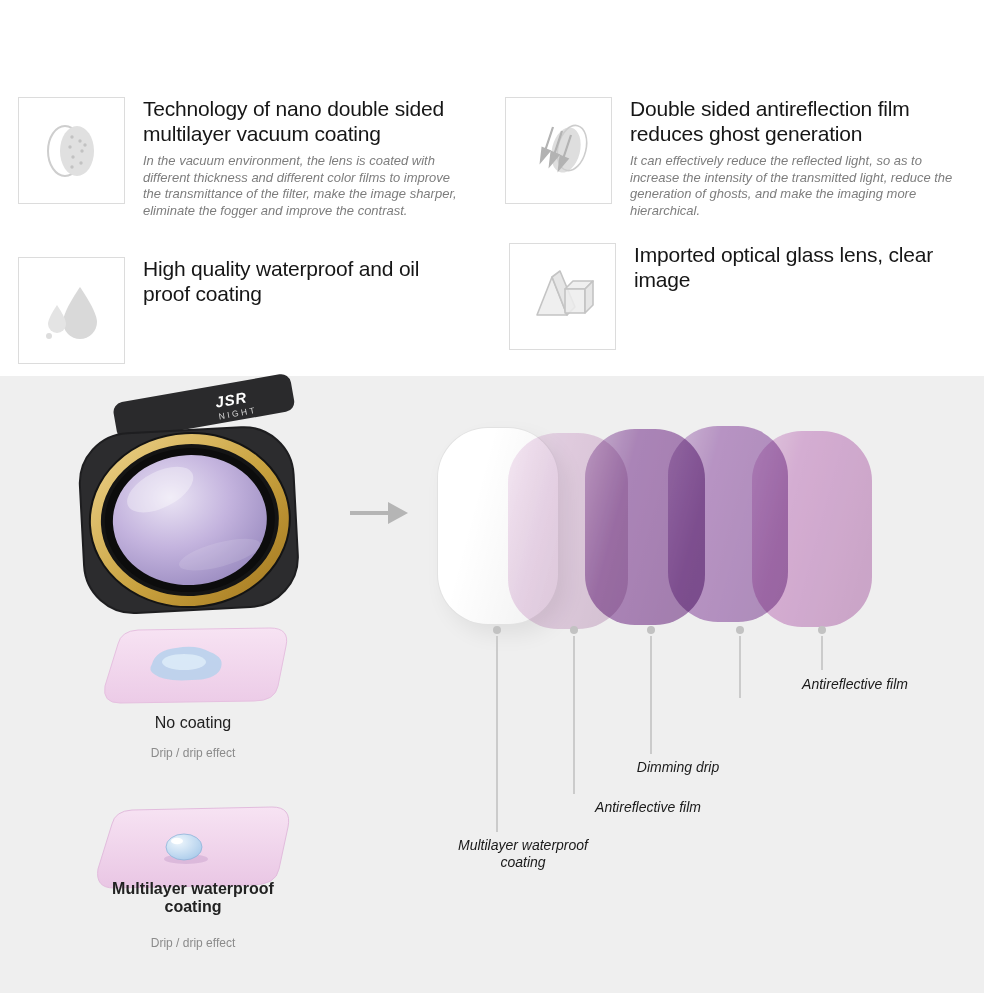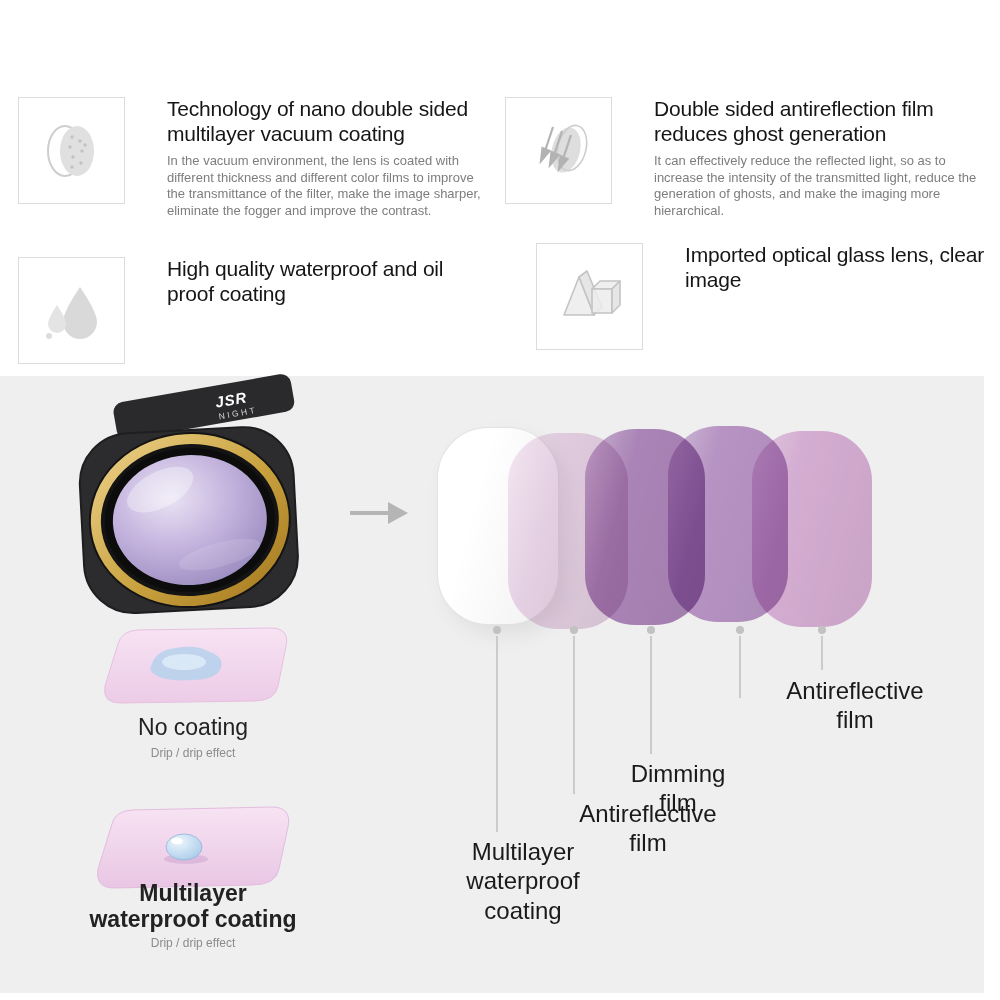--- a/index.html
+++ b/index.html
@@ -15,7 +15,7 @@
   .pos-f4 { top:146px; left:487px;padding-left:31px; }
   .icon-box { width:107px; height:107px; border:1px solid #dcdcdc; background:#fff;
               display:flex; align-items:center; justify-content:center; flex:none; }
-  .feature-text { margin-left:42px; width:326px; }
+  .feature-text { margin-left:18px; width:326px; }
   .feature-title { font-size:21px; color:#161616; line-height:1.17; letter-spacing:-0.2px; }
   .feature-body  { margin-top:7px; font-size:13px; color:#7d7d7d; line-height:1.27; }
 

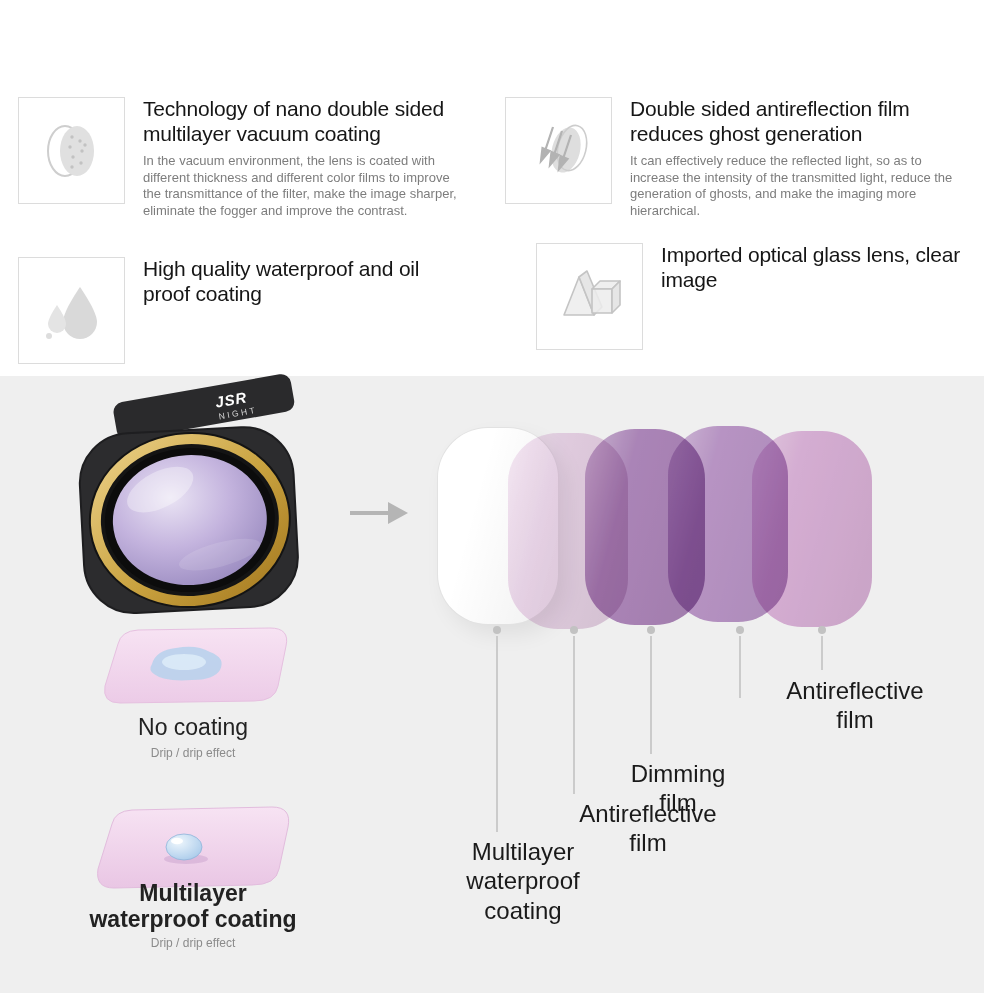--- a/index.html
+++ b/index.html
@@ -17,7 +17,7 @@
               display:flex; align-items:center; justify-content:center; flex:none; }
   .feature-text { margin-left:18px; width:326px; }
   .feature-title { font-size:21px; color:#161616; line-height:1.17; letter-spacing:-0.2px; }
-  .feature-body  { margin-top:7px; font-size:13px; color:#7d7d7d; line-height:1.27; }
+  .feature-body  { margin-top:7px; font-size:13px; color:#7d7d7d; line-height:1.27;font-style:italic; }
 
   
   .bottom { position:absolute; left:0; top:376px; width:984px; height:617px; background:#efefef; }

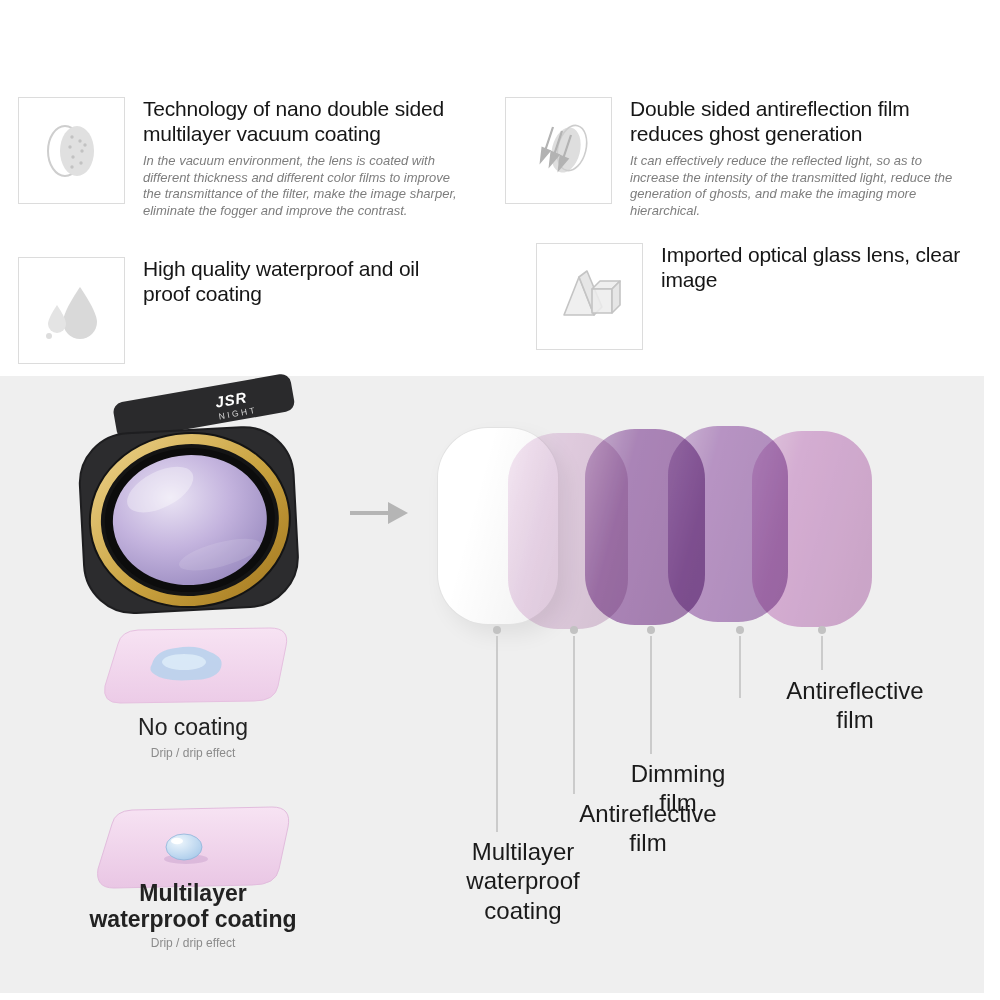--- a/index.html
+++ b/index.html
@@ -12,7 +12,7 @@
   .pos-f1 { top:0;     left:0; }
   .pos-f2 { top:0;     left:487px;justify-content:center; }
   .pos-f3 { top:160px; left:0; }
-  .pos-f4 { top:146px; left:487px;padding-left:31px; }
+  .pos-f4 { top:146px; left:460px;padding-left:31px; }
   .icon-box { width:107px; height:107px; border:1px solid #dcdcdc; background:#fff;
               display:flex; align-items:center; justify-content:center; flex:none; }
   .feature-text { margin-left:18px; width:326px; }

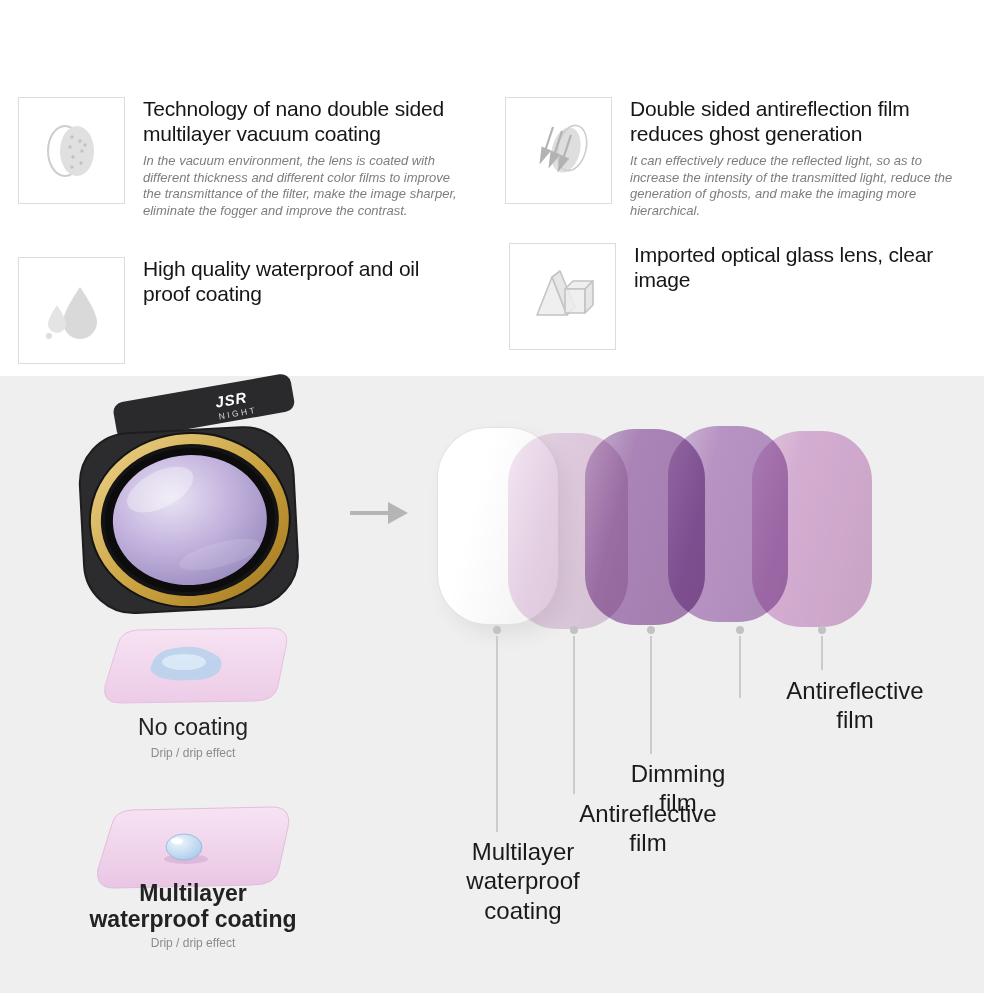--- a/index.html
+++ b/index.html
@@ -37,7 +37,7 @@
   .dot    { position:absolute; width:8px; height:8px; border-radius:50%; background:#c2c2c2; }
   .leader { position:absolute; width:2px; background:#cbcbcb; }
 
-  .layer-label { position:absolute; font-size:24px; color:#1a1a1a; text-align:center; line-height:1.22; }
+  .layer-label { position:absolute; font-size:14px; color:#1a1a1a; text-align:center; line-height:1.22;font-style:italic; }
 
   .demo-title { position:absolute; width:210px; text-align:center; font-size:23px; color:#222; line-height:1.15; }
   .demo-title.bold { font-weight:bold; }

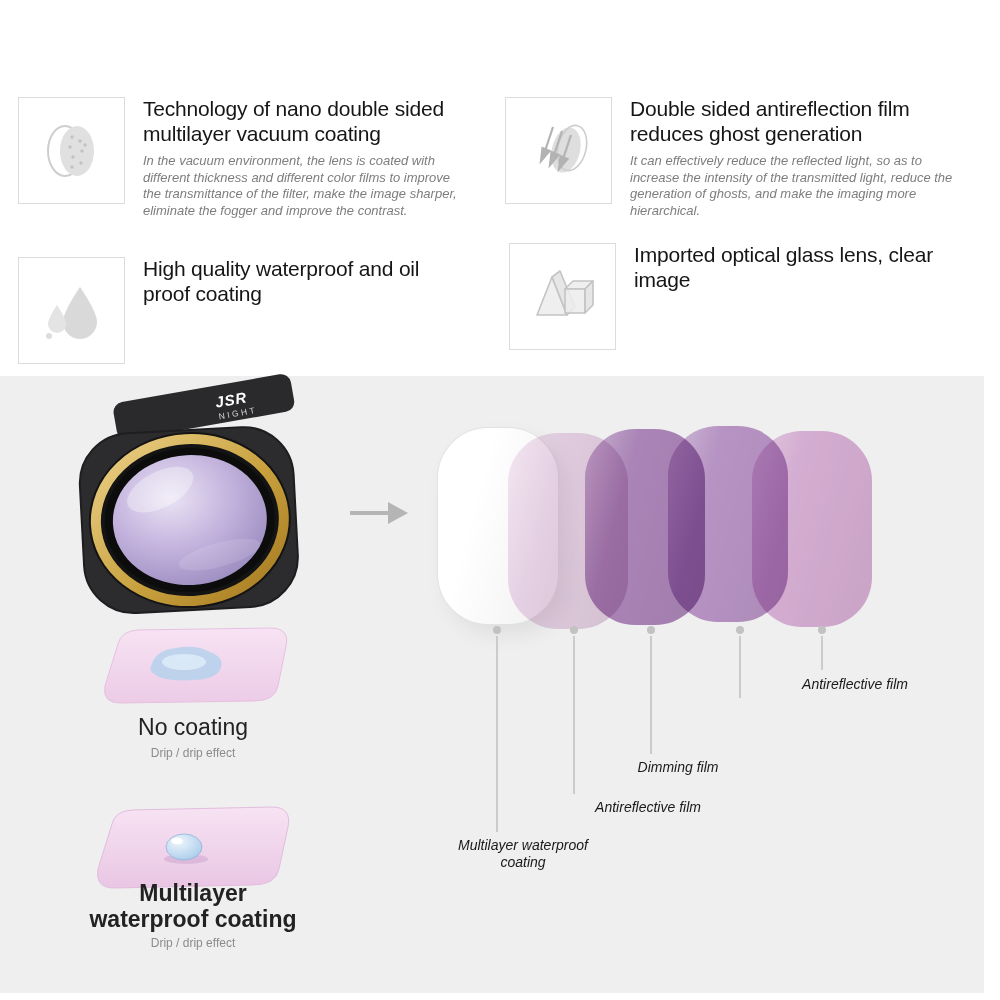--- a/index.html
+++ b/index.html
@@ -39,7 +39,7 @@
 
   .layer-label { position:absolute; font-size:14px; color:#1a1a1a; text-align:center; line-height:1.22;font-style:italic; }
 
-  .demo-title { position:absolute; width:210px; text-align:center; font-size:23px; color:#222; line-height:1.15; }
+  .demo-title { position:absolute; width:210px; text-align:center; font-size:16px; color:#222; line-height:1.15; }
   .demo-title.bold { font-weight:bold; }
   .demo-sub   { position:absolute; width:210px; text-align:center; font-size:12px; color:#8b8b8b; }
 </style>

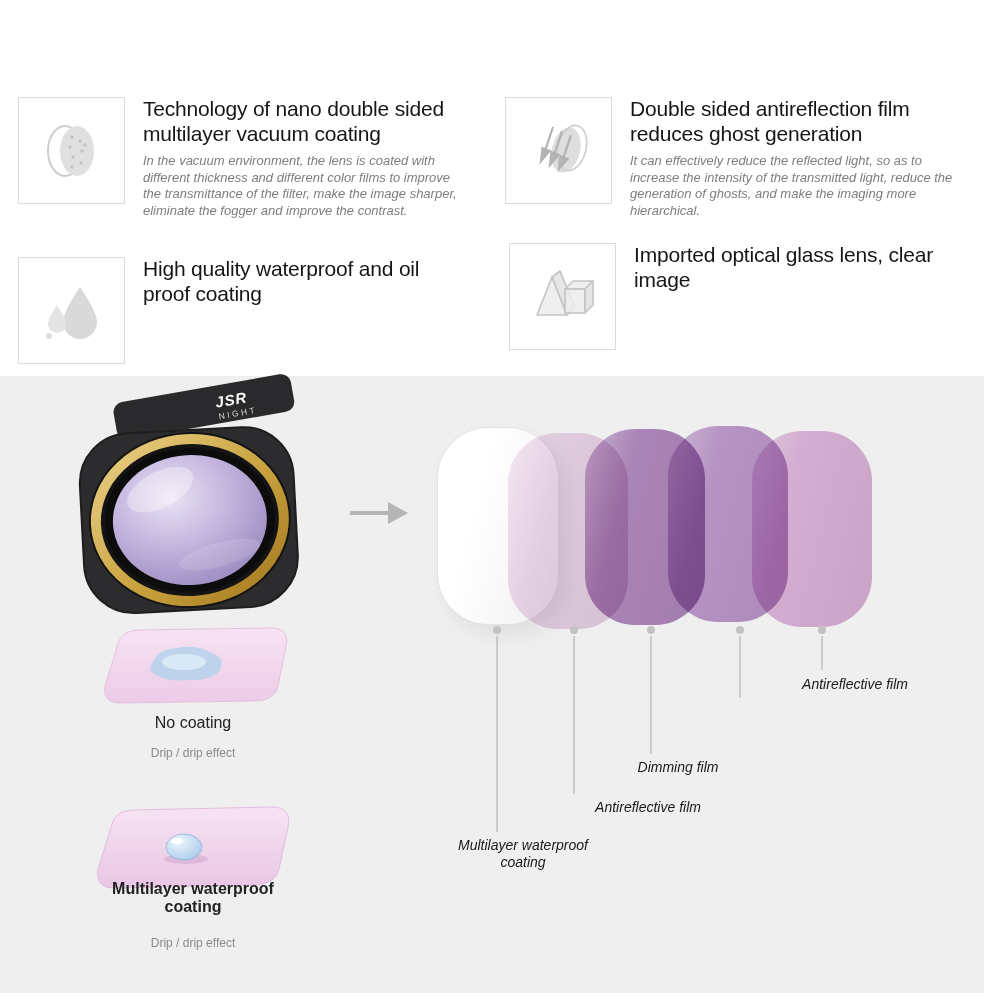--- a/index.html
+++ b/index.html
@@ -182,7 +182,7 @@
     <div class="leader" style="left:821px; top:260px; height:34px;"></div>
 
     <div class="layer-label" style="left:780px; top:300px; width:150px;">Antireflective film</div>
-    <div class="layer-label" style="left:617px; top:383px; width:122px;">Dimming film</div>
+    <div class="layer-label" style="left:617px; top:383px; width:122px;">Dimming drip</div>
     <div class="layer-label" style="left:573px; top:423px; width:150px;">Antireflective film</div>
     <div class="layer-label" style="left:443px; top:461px; width:160px;">Multilayer waterproof coating</div>
 

